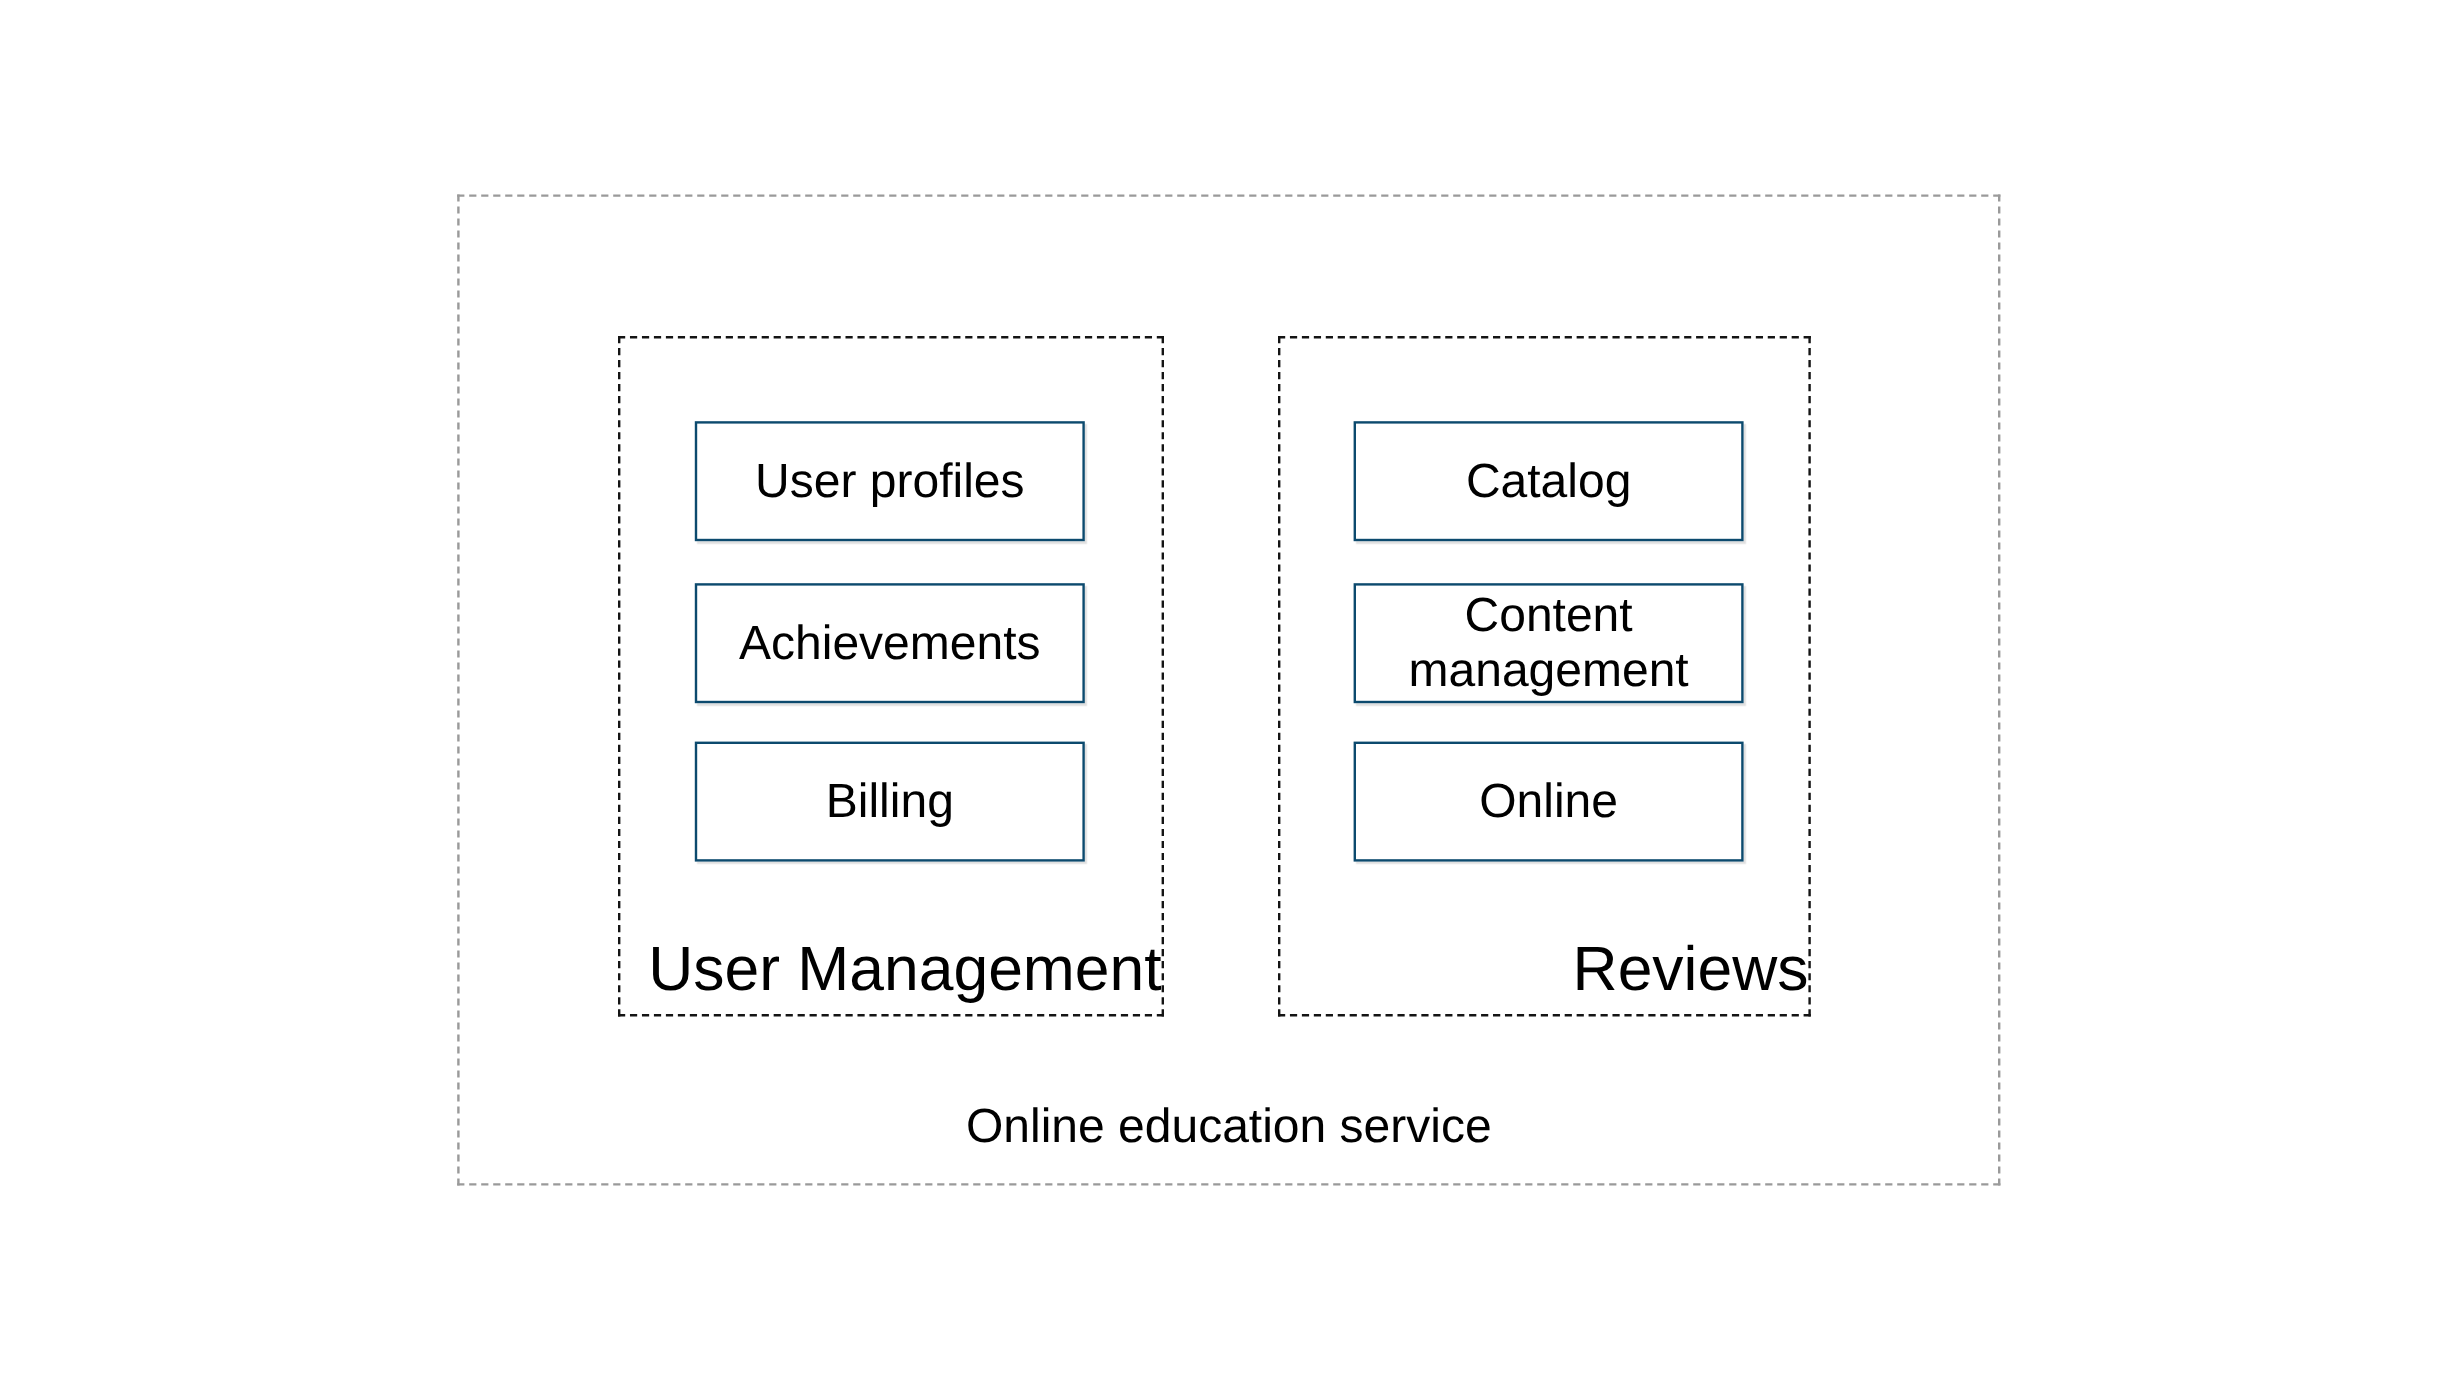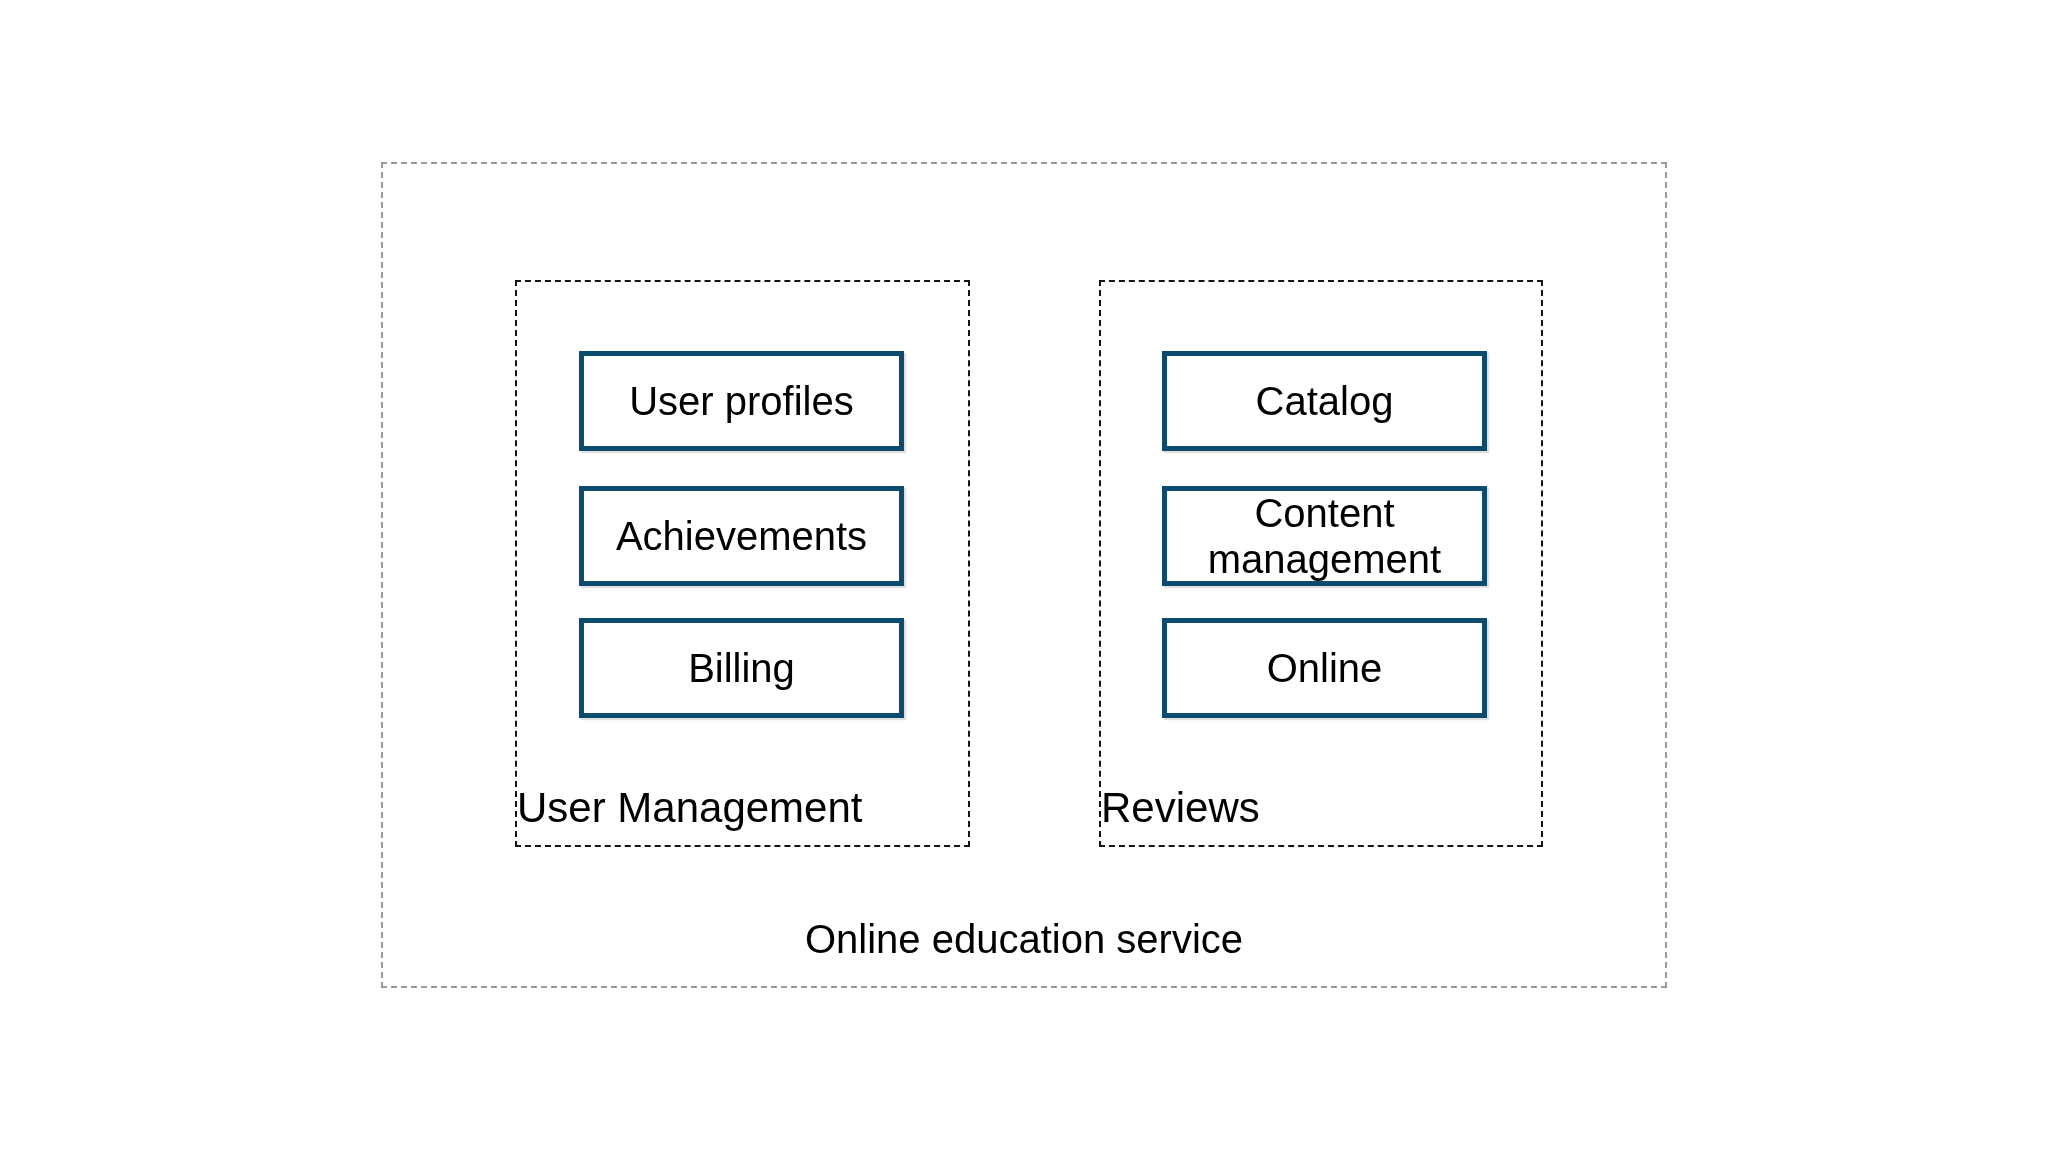--- a/index.html
+++ b/index.html
@@ -49,7 +49,7 @@
     width: 325px;
     height: 100px;
     background: #ffffff;
-    border: 5px solid #0c4a6e;
+    border: 2px solid #0c4a6e;
     box-sizing: border-box;
     display: flex;
     align-items: center;

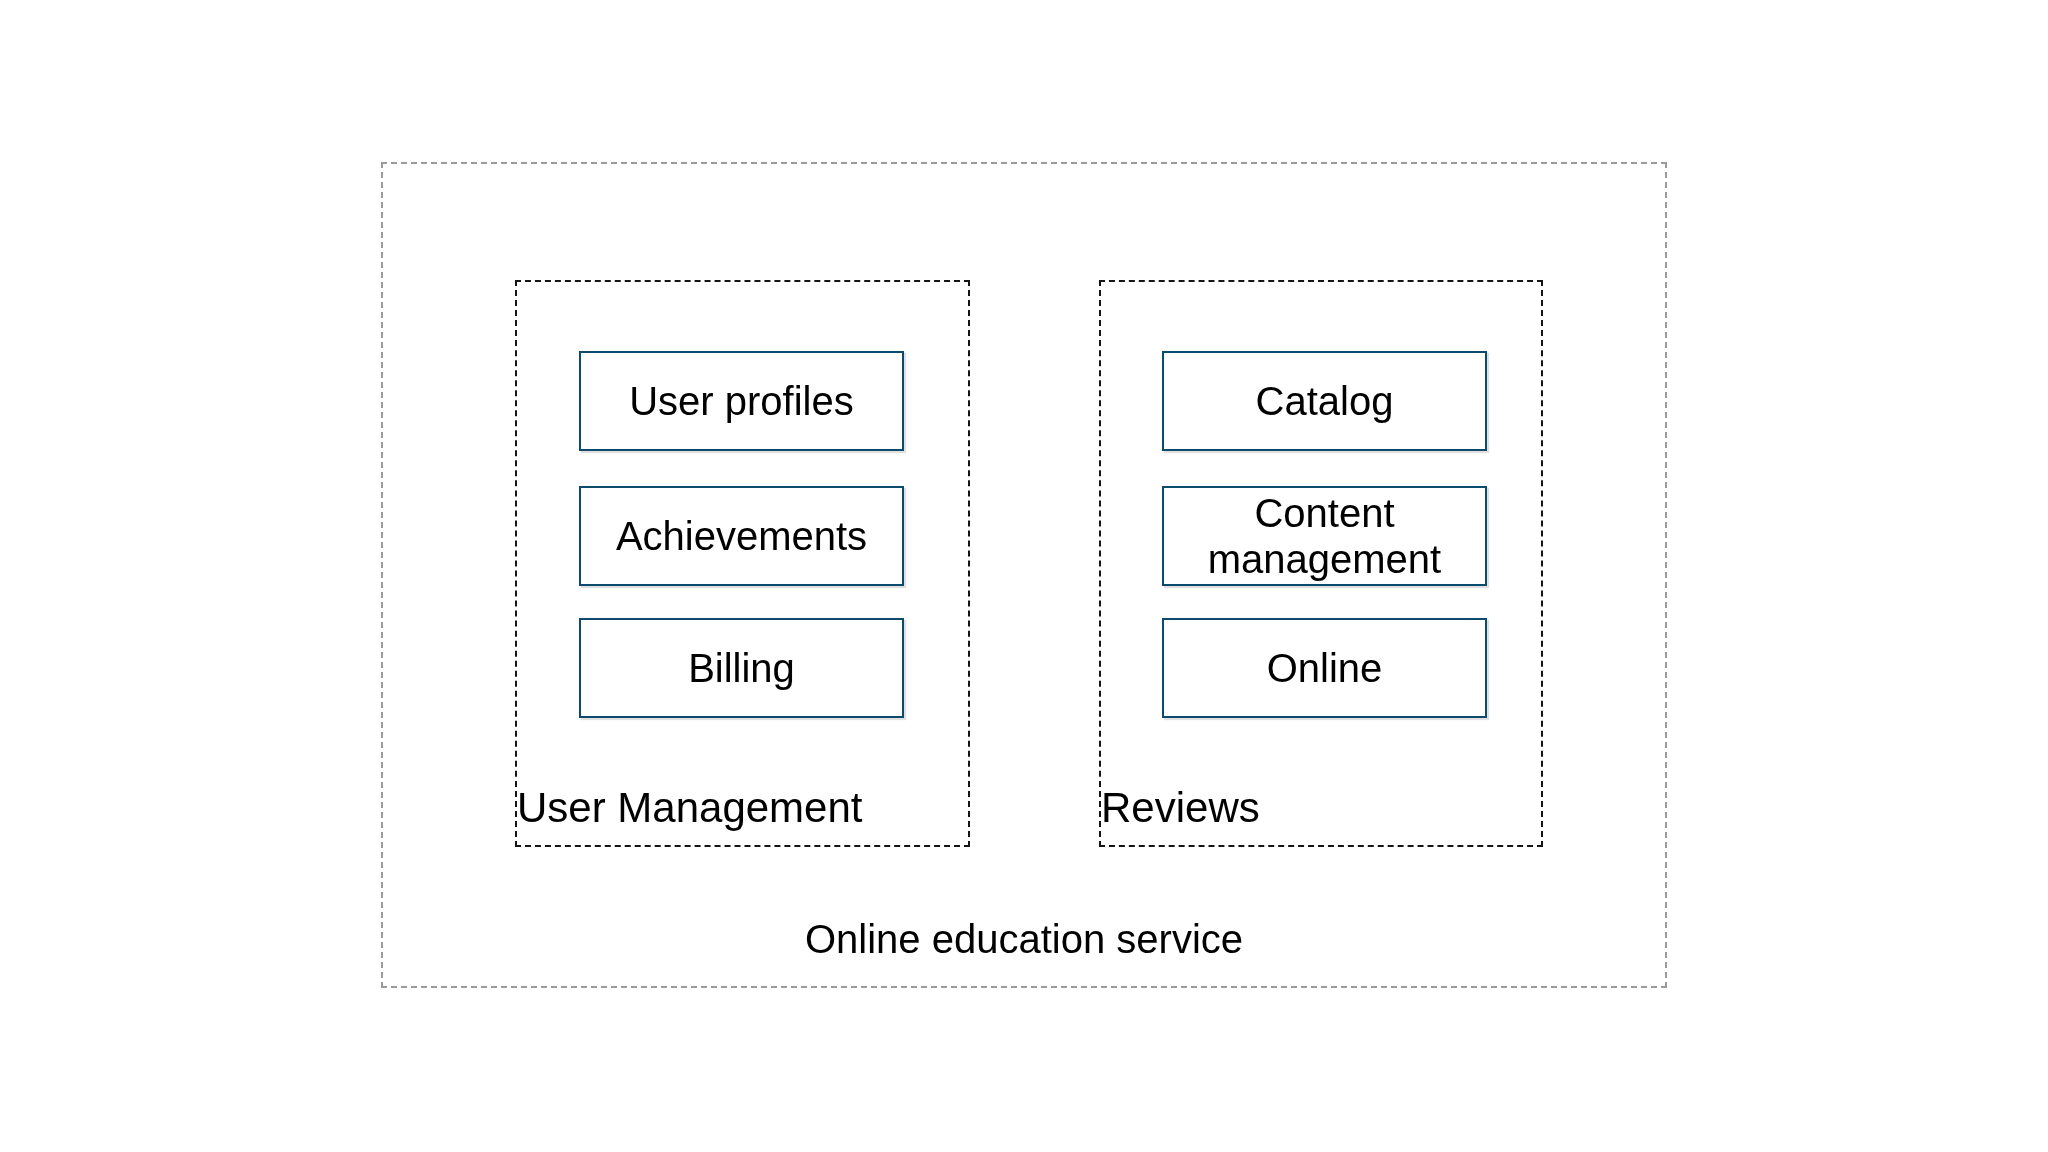--- a/index.html
+++ b/index.html
@@ -41,7 +41,7 @@
     width: 455px;
   }
   .group-right {
-    left: 716px;
+    left: 682px;
     width: 444px;
   }
   .node {

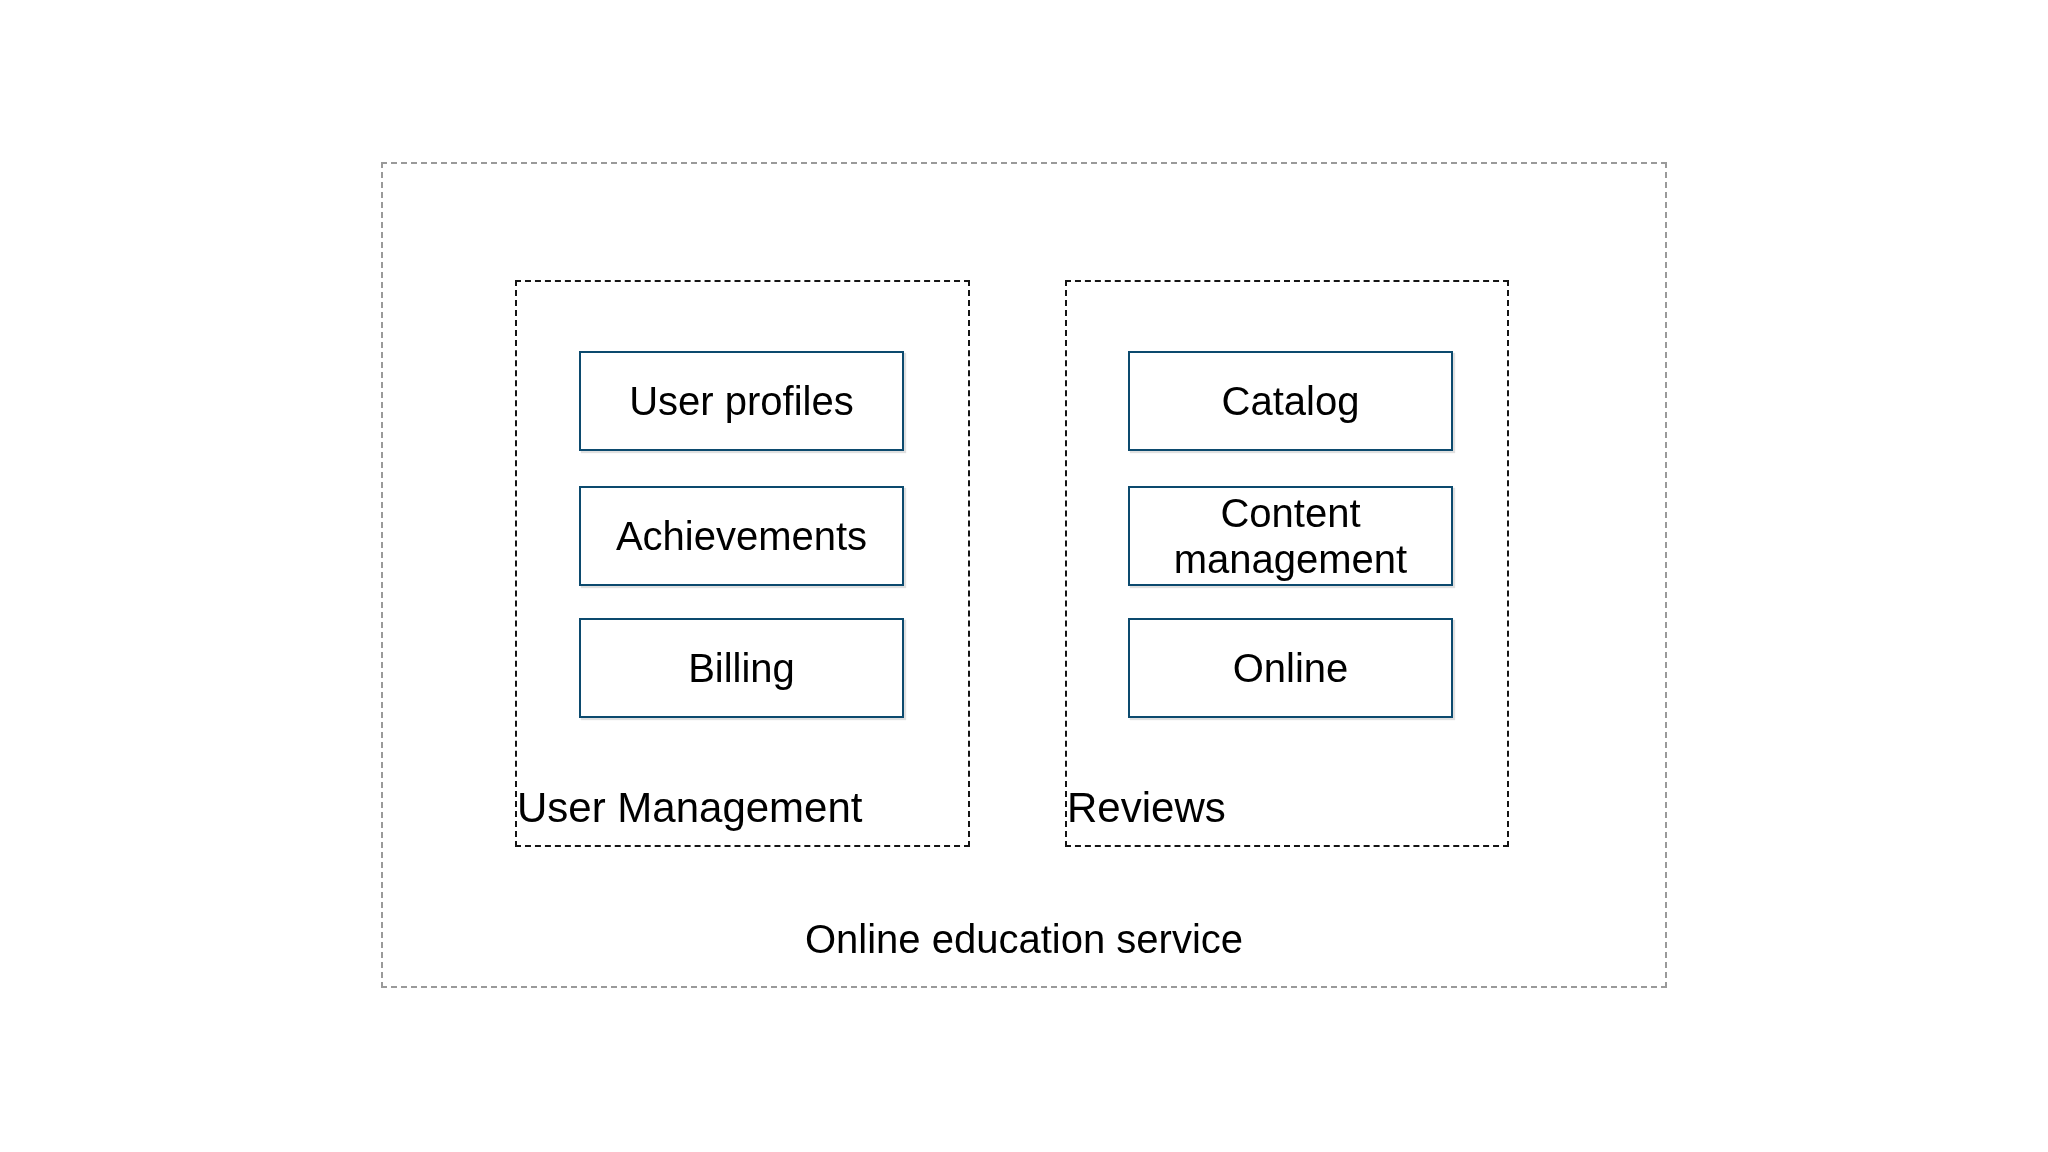--- a/index.html
+++ b/index.html
@@ -73,8 +73,8 @@
     left: 0;
     right: 0;
     bottom: 14px;
-    text-align: left;
-    font-size: 42px;
+    text-align: right;
+    font-size: 52px;
     line-height: 46px;
   }
   .outer-label {

